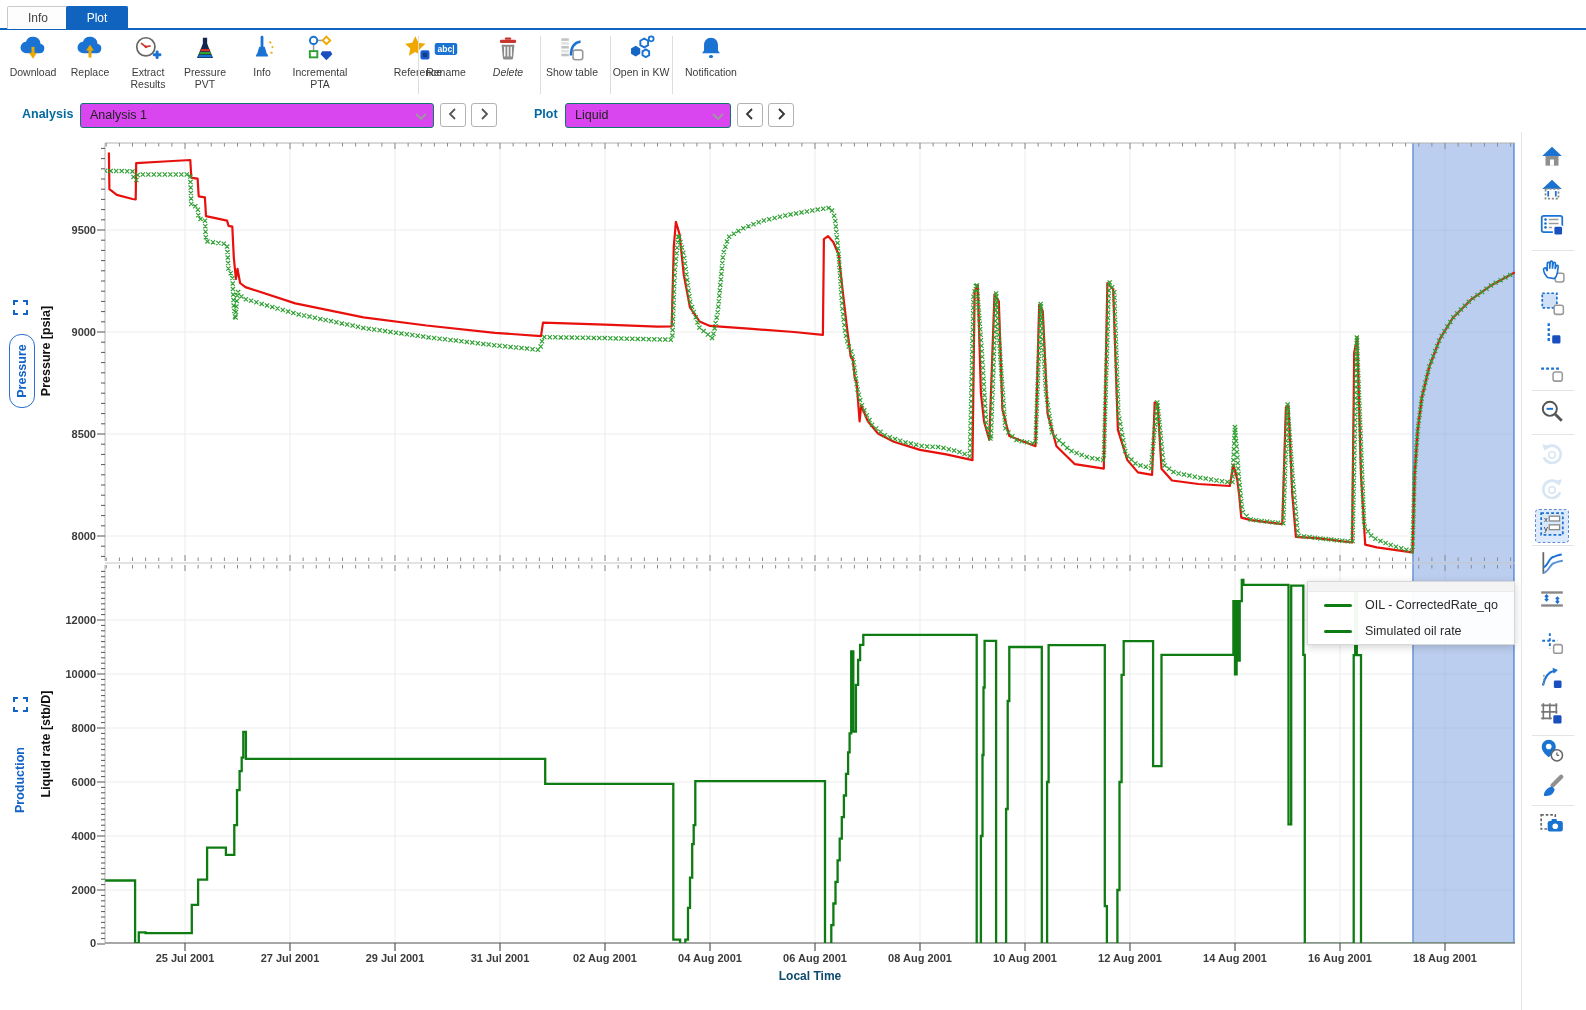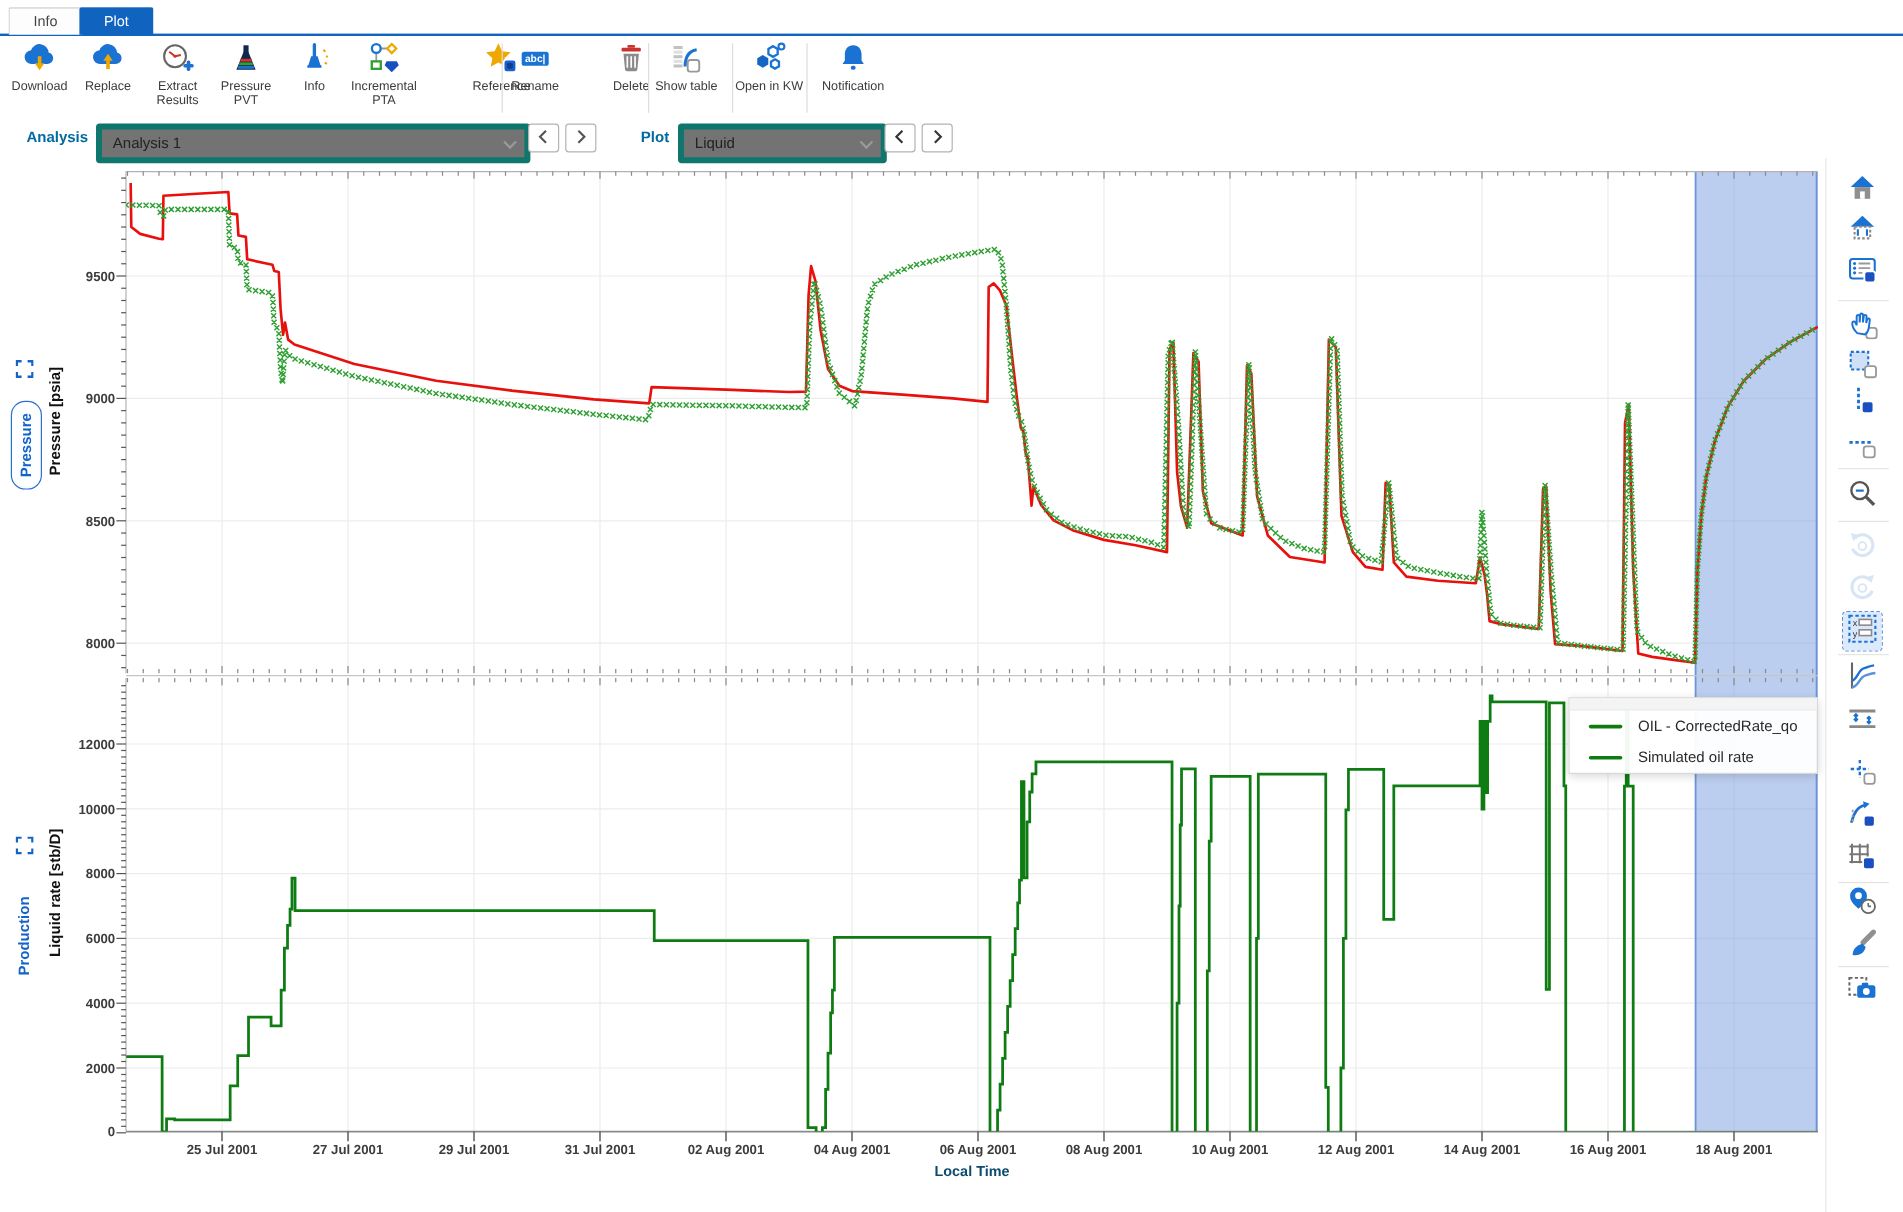--- a/index.html
+++ b/index.html
@@ -102,7 +102,7 @@
             <rect x="3.5" y="8.5" width="21" height="11" rx="2" fill="#1a72d2"></rect>
             <text x="14" y="16.5" text-anchor="middle" font-family="Liberation Sans,sans-serif" font-size="8" font-weight="bold" fill="#fff">abc|</text>
           </svg></span><div class="tb-label">Rename</div></div>
-      <div class="tb-item" style="left: 497px;"><span><svg width="30" height="30" viewBox="0 0 28 28">
+      <div class="tb-item" style="left: 479px; font-style: italic;"><span><svg width="30" height="30" viewBox="0 0 28 28">
             <rect x="11" y="3.2" width="6" height="2.2" rx="1" fill="#c9342c"></rect>
             <rect x="6.5" y="5.4" width="15" height="3" rx="1" fill="#c9342c"></rect>
             <path d="M8 10h12l-1.2 12.3a1.6 1.6 0 0 1-1.6 1.4h-6.4a1.6 1.6 0 0 1-1.6-1.4z" fill="#8b8b8b"></path>

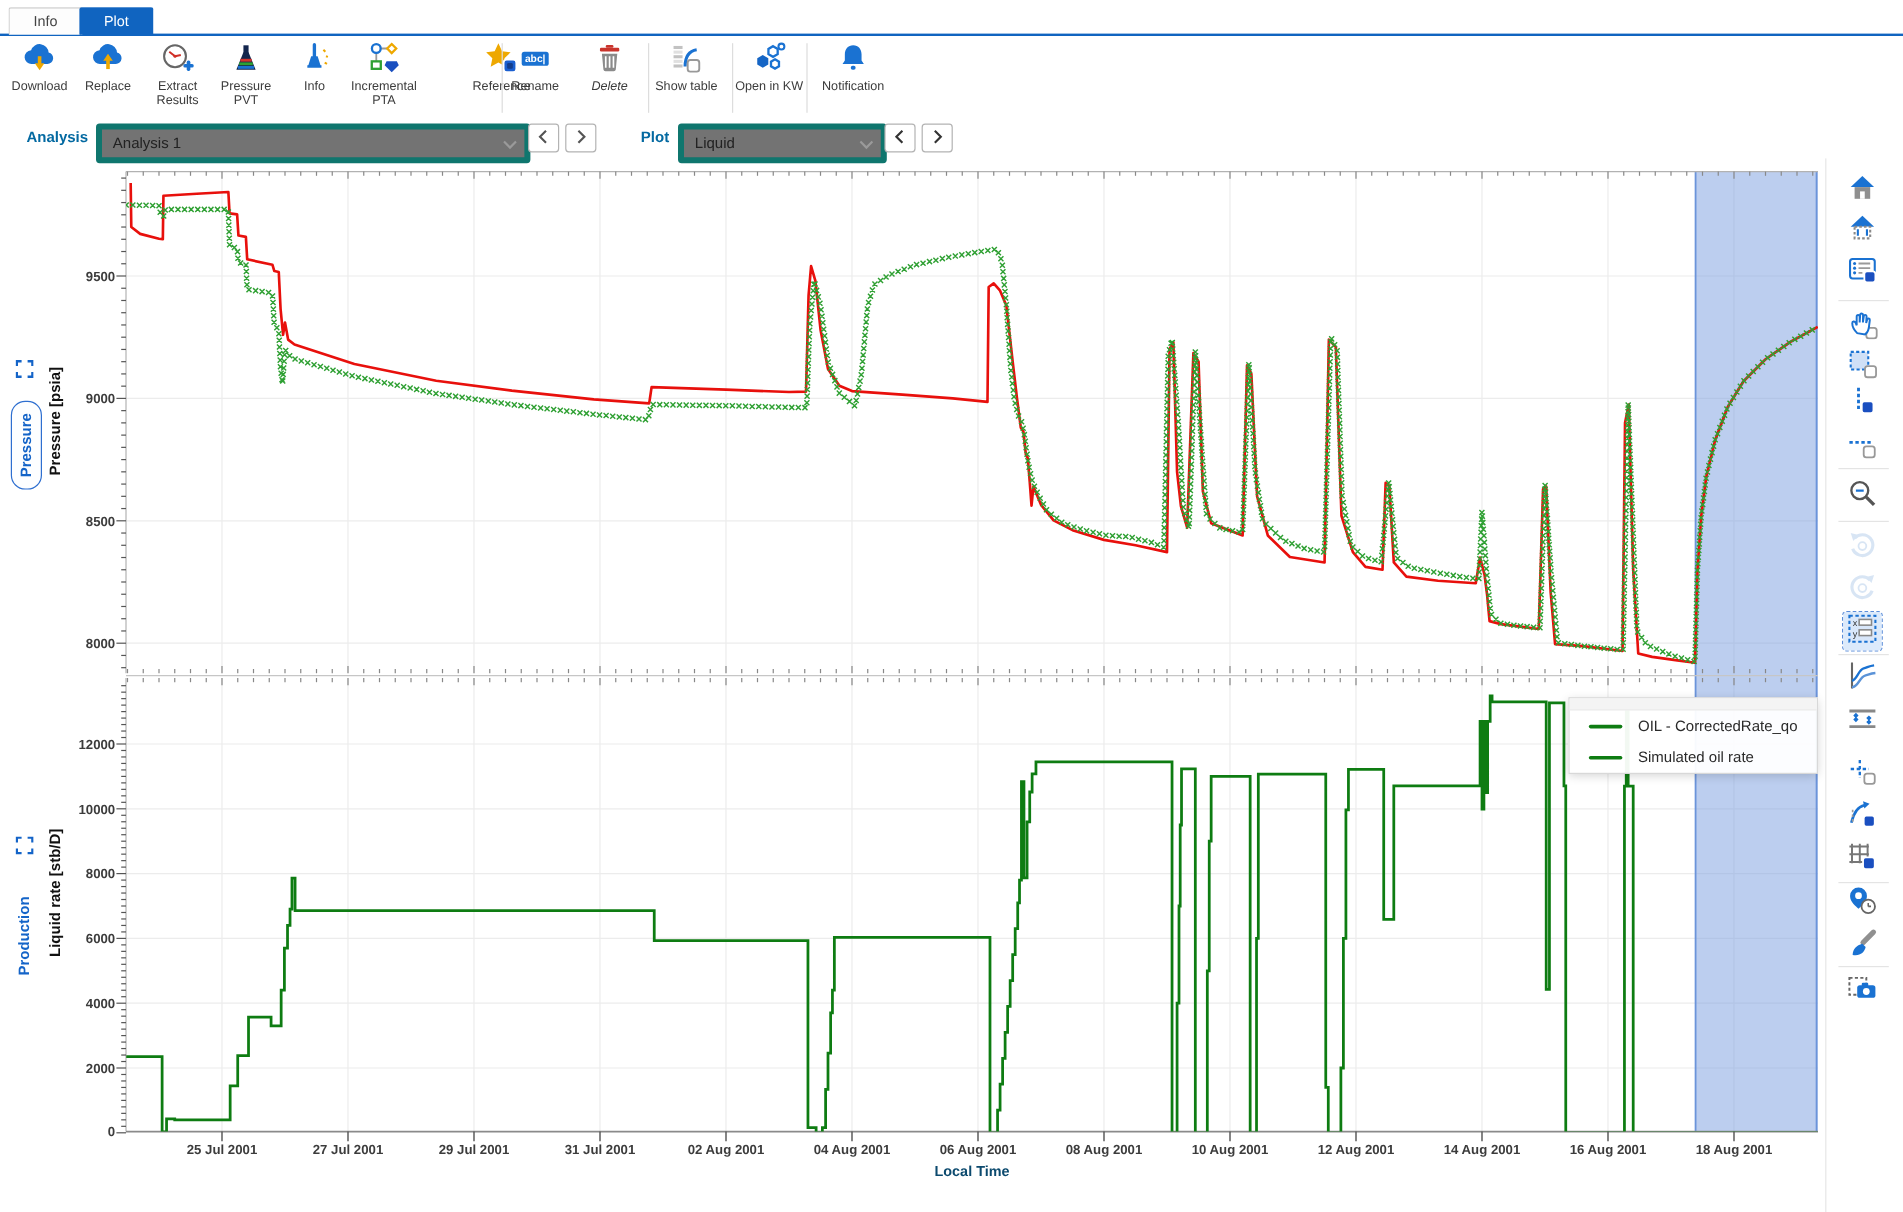--- a/index.html
+++ b/index.html
@@ -18,7 +18,7 @@
   
   .controls{position:absolute;left:0;top:101px;width:1586px;height:30px;}
   .ctl-label{position:absolute;top:6px;font-size:12.5px;font-weight:bold;color:#0369a1;}
-  .combo{position:absolute;top:2px;height:23px;border:5px solid #0f766e;border-radius:3px;background:#737373;cursor:pointer;}
+  .combo{position:absolute;top:2px;height:23px;border:1px solid #0f766e;border-radius:3px;background:#d946ef;cursor:pointer;}
   .combo-text{position:absolute;left:9px;top:4px;font-size:12.5px;color:#222;}
   .combo-chev{position:absolute;right:4px;top:4px;}
   .navbtn{position:absolute;top:2px;width:26px;height:24px;border:1px solid #b3b3b3;border-radius:3px;background:#fff;padding:0;cursor:pointer;}

